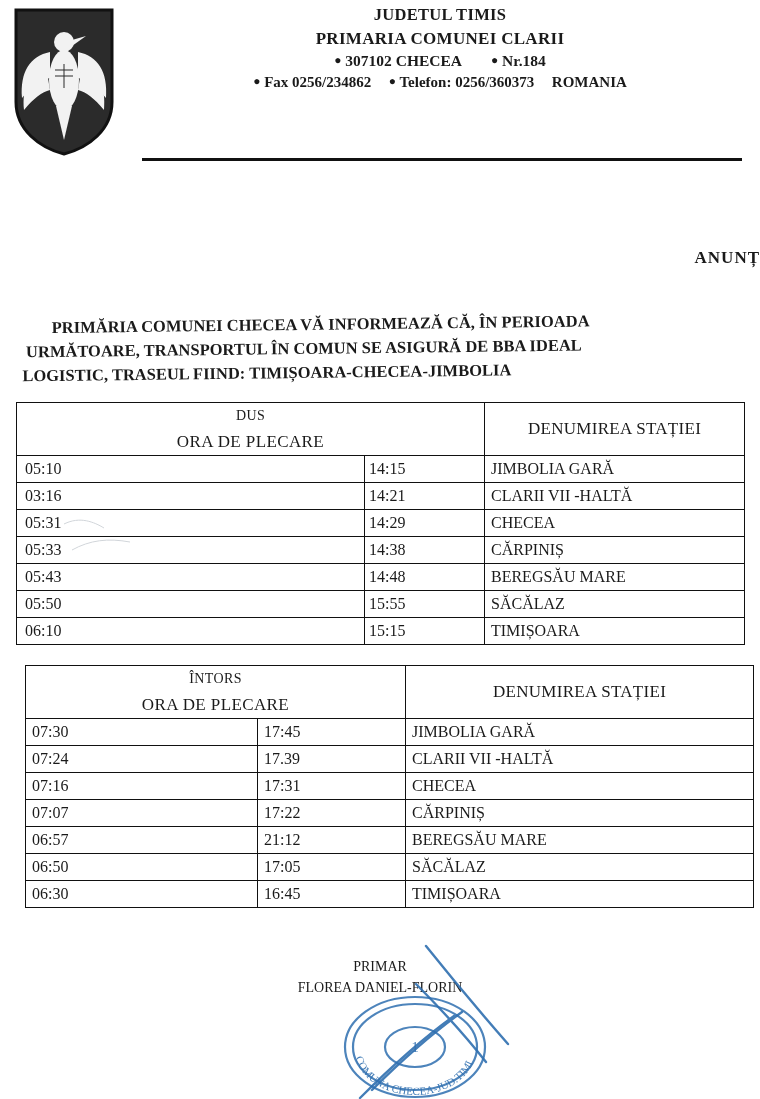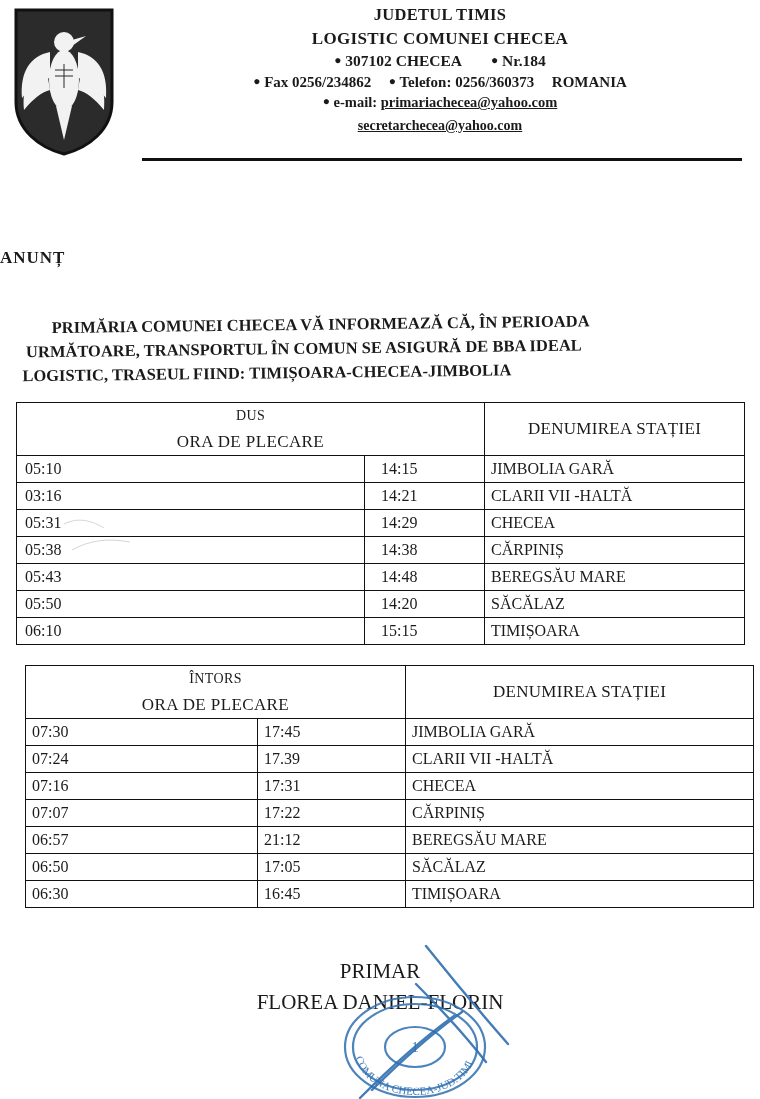--- a/index.html
+++ b/index.html
@@ -216,7 +216,7 @@
 
     <div class="header-text">
       <div class="l1">JUDETUL TIMIS</div>
-      <div class="l2">LOGISTIC COMUNEI CHECEA</div>
+      <div class="l2">PRIMARIA COMUNEI CLARII</div>
       <div class="l3">
         <span class="bullet">●</span>
         <span>307102 CHECEA</span>

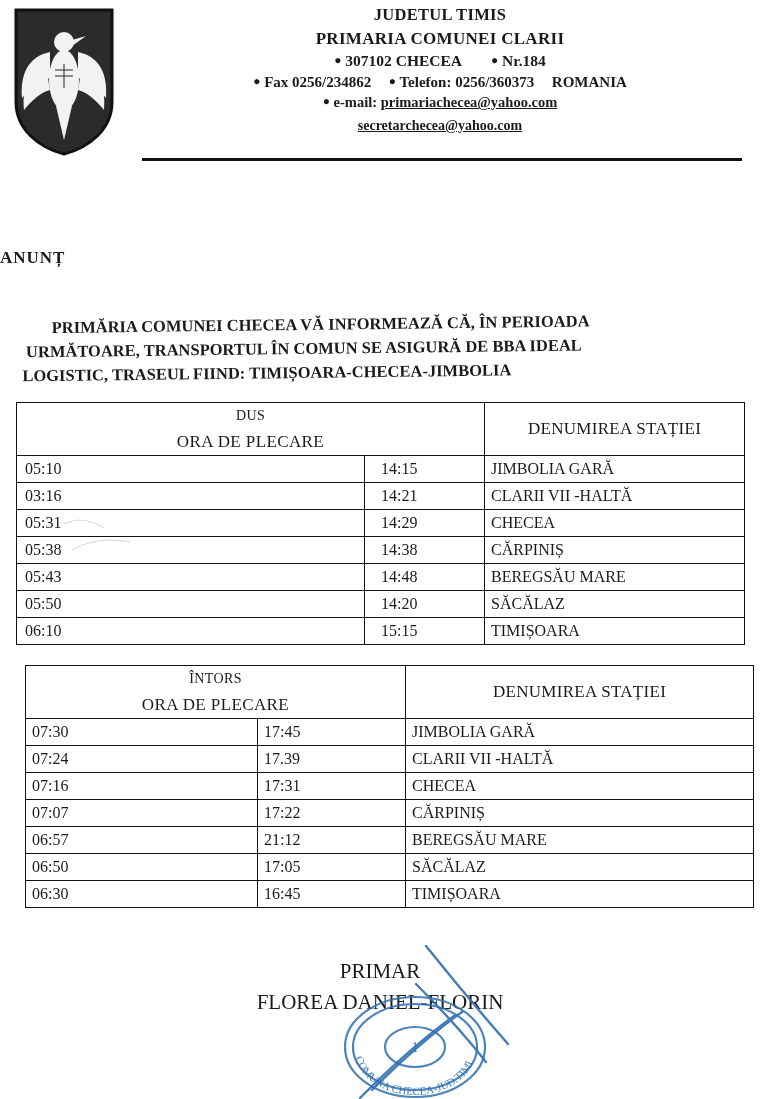--- a/index.html
+++ b/index.html
@@ -233,11 +233,6 @@
         <span class="spacer-s"></span>
         <span>ROMANIA</span>
       </div>
-      <div class="l5">
-        <span class="bullet">●</span>
-        <span>e-mail:</span>
-        <span class="mailto">primariachecea@yahoo.com</span>
-      </div>
       <div class="l6">
         <span class="mailto">secretarchecea@yahoo.com</span>
       </div>

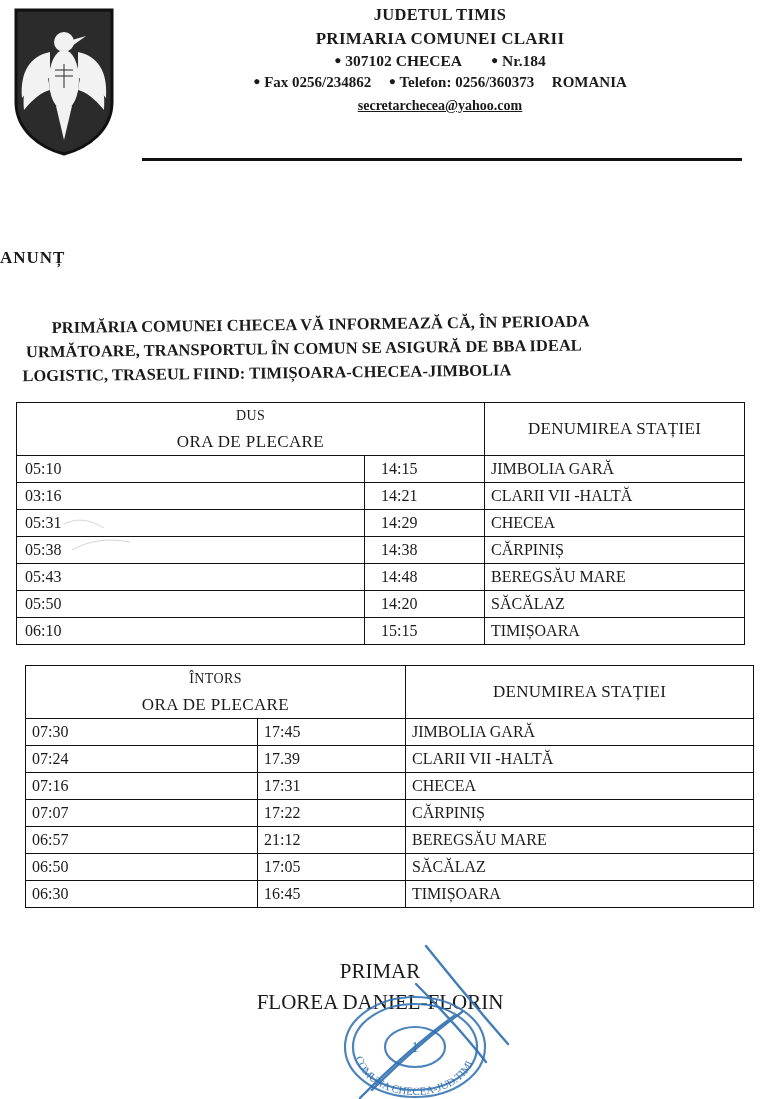--- a/index.html
+++ b/index.html
@@ -233,9 +233,6 @@
         <span class="spacer-s"></span>
         <span>ROMANIA</span>
       </div>
-      <div class="l6">
-        <span class="mailto">secretarchecea@yahoo.com</span>
-      </div>
     </div>
 
     <div class="rule"></div>

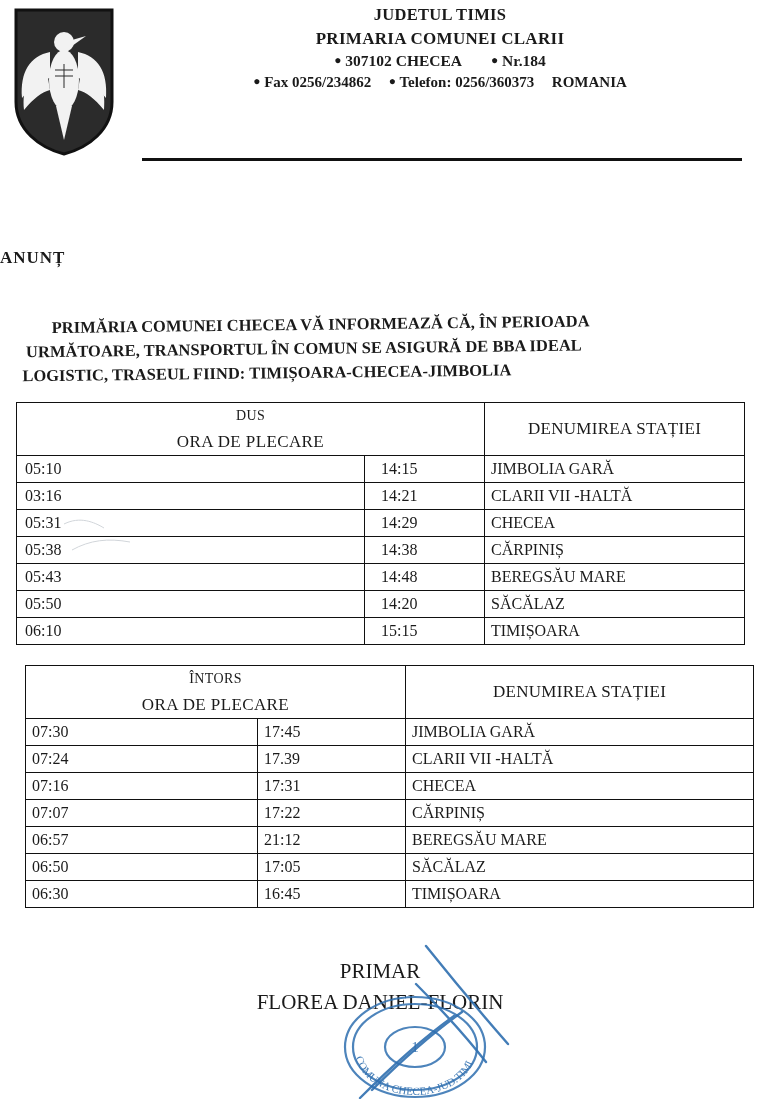--- a/index.html
+++ b/index.html
@@ -66,7 +66,7 @@
   
   .anunt {
     margin-top: 78px;
-    text-align: left;
+    text-align: right;
     font-weight: bold;
     font-size: 17px;
     letter-spacing: 1px;

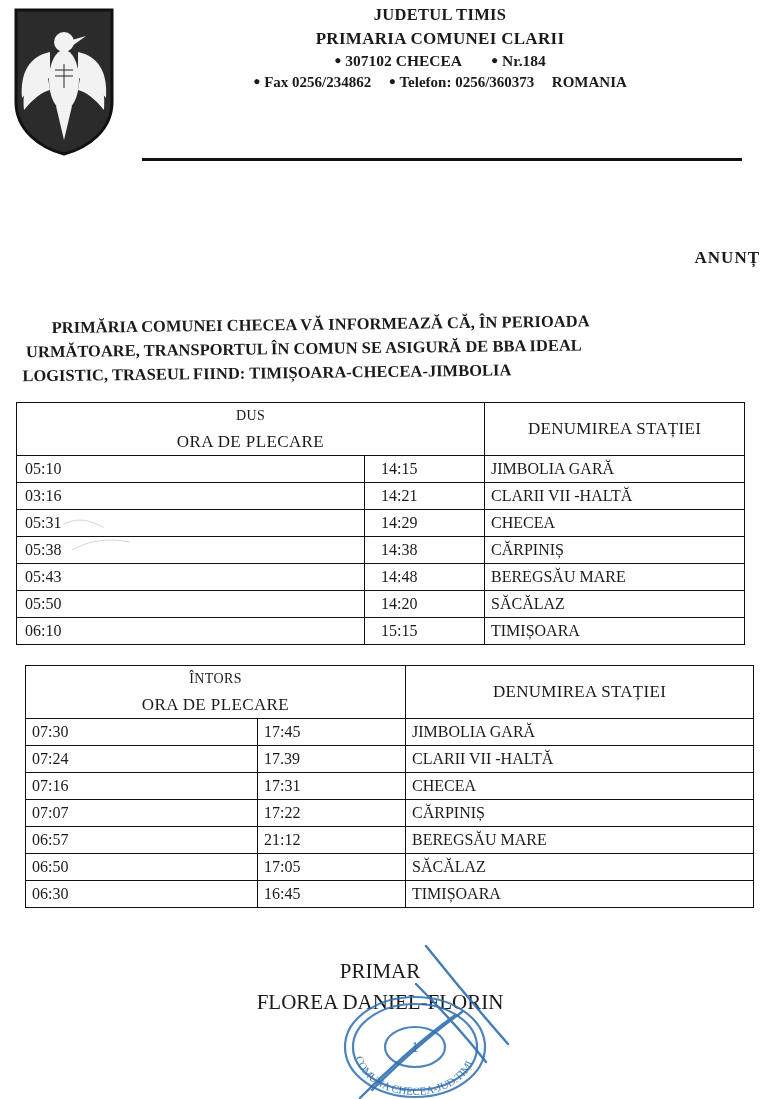--- a/index.html
+++ b/index.html
@@ -131,7 +131,7 @@
 
   
   .t1 td.time-a { padding-left: 8px; }
-  .t1 td.time-b { padding-left: 16px; }
+  .t1 td.time-b { padding-left: 4px; }
 
   .table1 { margin-top: 18px; }
   .table2 { margin-top: 20px; margin-left: 25px; }

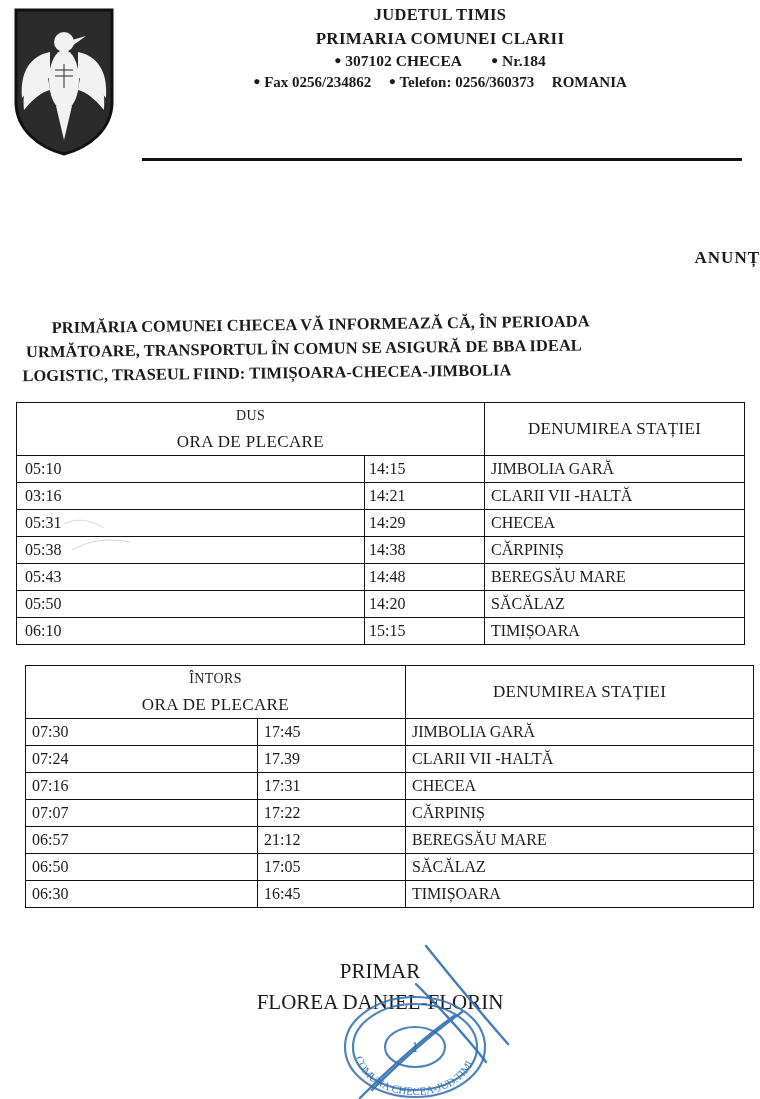--- a/index.html
+++ b/index.html
@@ -278,7 +278,7 @@
           <td class="bold-cell">CHECEA</td>
         </tr>
         <tr>
-          <td class="time-a">05:38</td>
+          <td class="time-a">05:33</td>
           <td class="time-b">14:38</td>
           <td>CĂRPINIȘ</td>
         </tr>

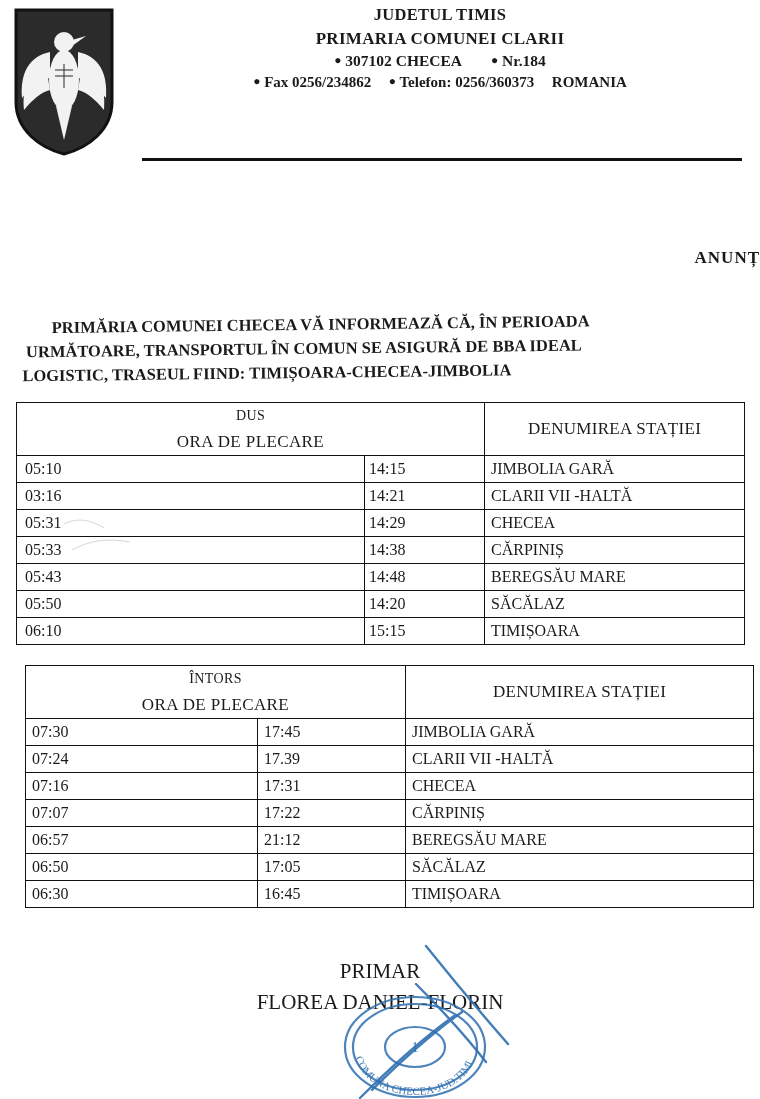--- a/index.html
+++ b/index.html
@@ -289,7 +289,7 @@
         </tr>
         <tr>
           <td class="time-a">05:50</td>
-          <td class="time-b">14:20</td>
+          <td class="time-b">15:55</td>
           <td>SĂCĂLAZ</td>
         </tr>
         <tr>

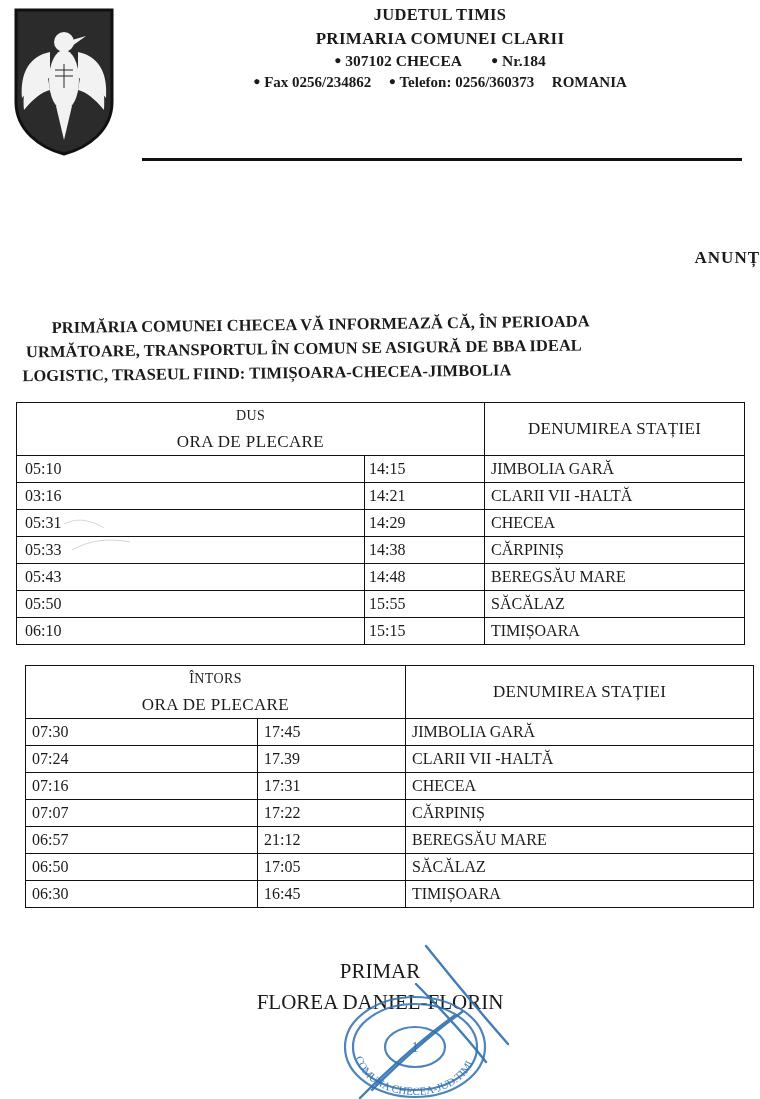--- a/index.html
+++ b/index.html
@@ -145,7 +145,7 @@
   .sign {
     margin-top: 48px;
     text-align: center;
-    font-size: 21px;
+    font-size: 14px;
     line-height: 1.5;
     position: relative;
     z-index: 2;

